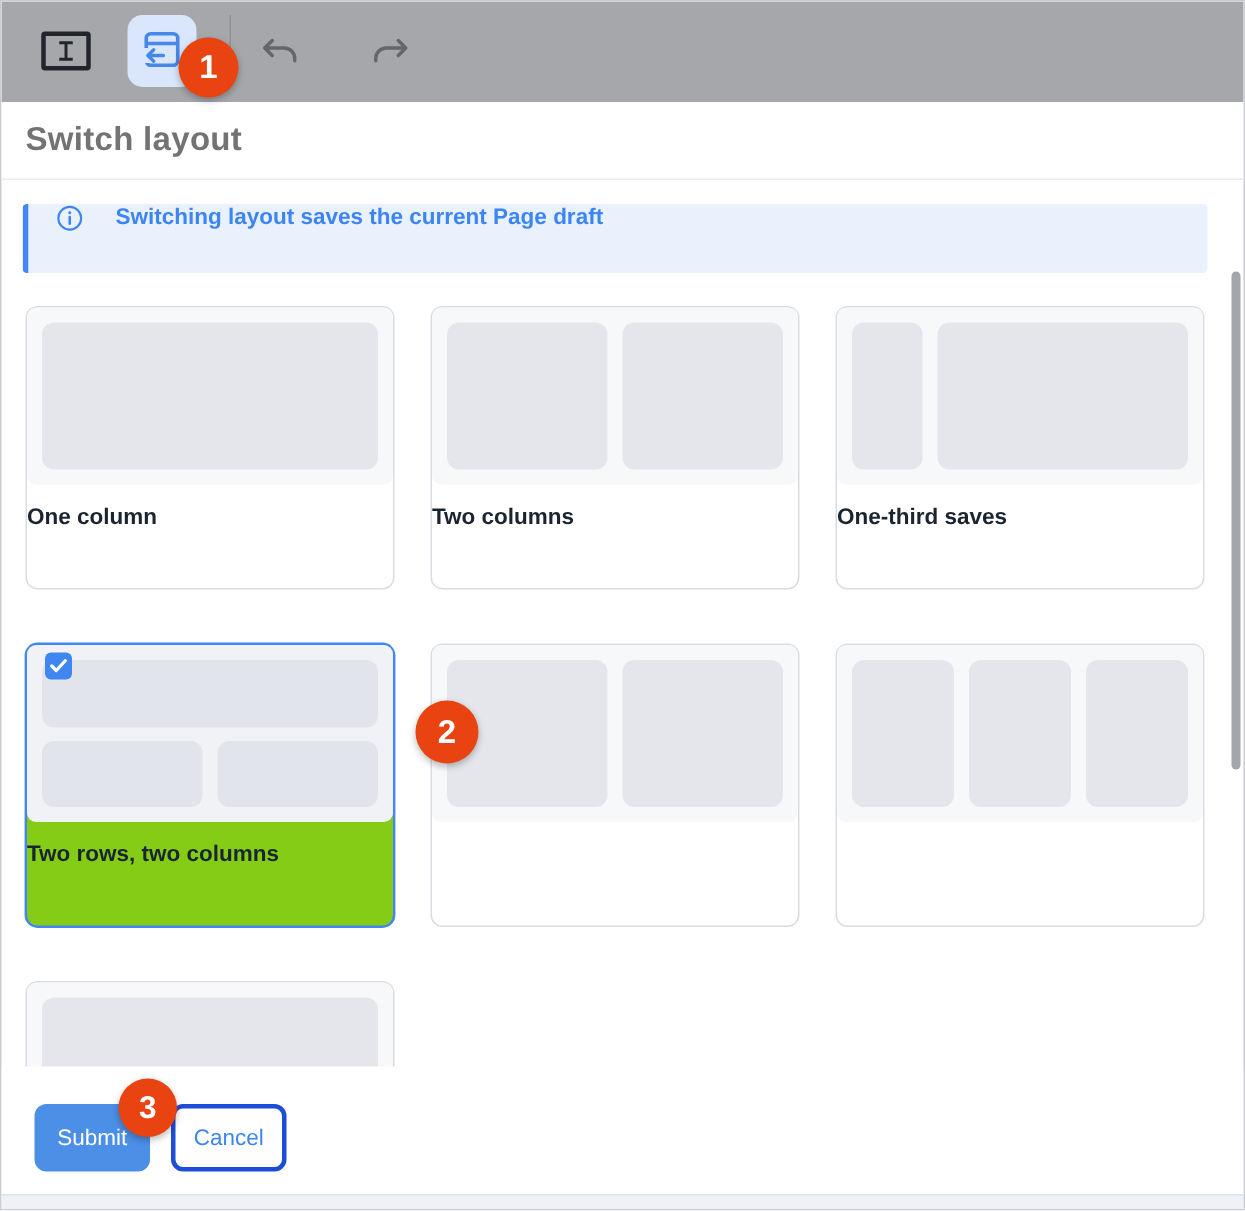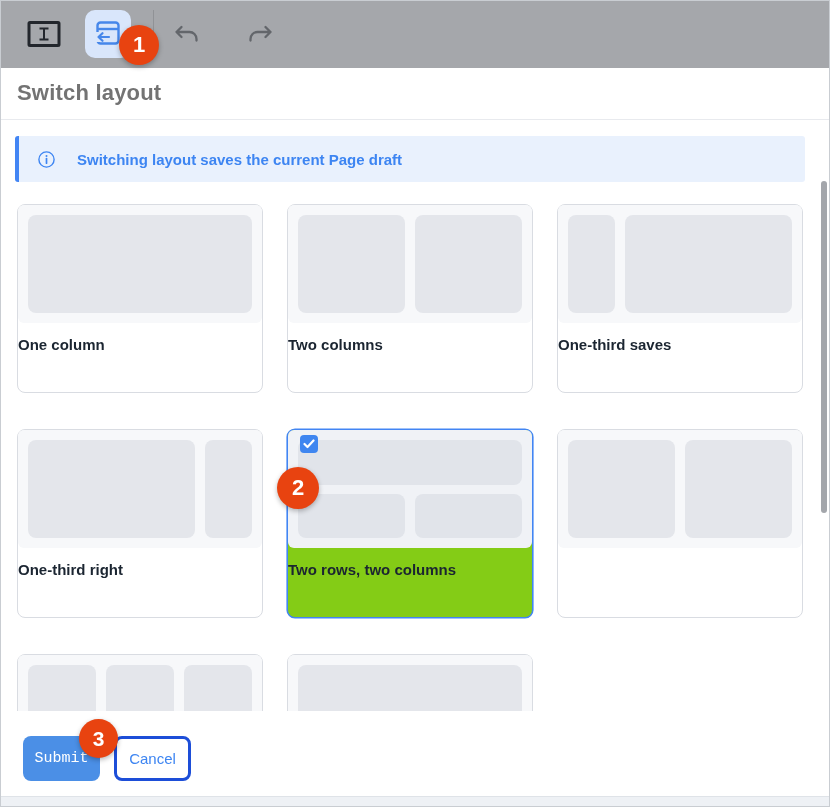--- a/index.html
+++ b/index.html
@@ -27,7 +27,7 @@
   .dlg-title{position:absolute;left:16px;top:12px;font-size:22px;font-weight:bold;color:#737373;letter-spacing:.2px;}
   
   .banner{position:absolute;left:14px;top:135px;width:790px;height:46px;box-sizing:border-box;
-    background:#e9f1fd;border-left:4px solid #4285f4;border-radius:3px;display:flex;align-items:center;}
+    background:#e9f1fd;border-left:4px solid #4285f4;border-radius:3px;display:flex;}
   .banner-icon{margin-left:18px;display:flex;}
   .banner-text{margin-left:21px;font-size:15px;font-weight:bold;color:#3d85f2;}
   

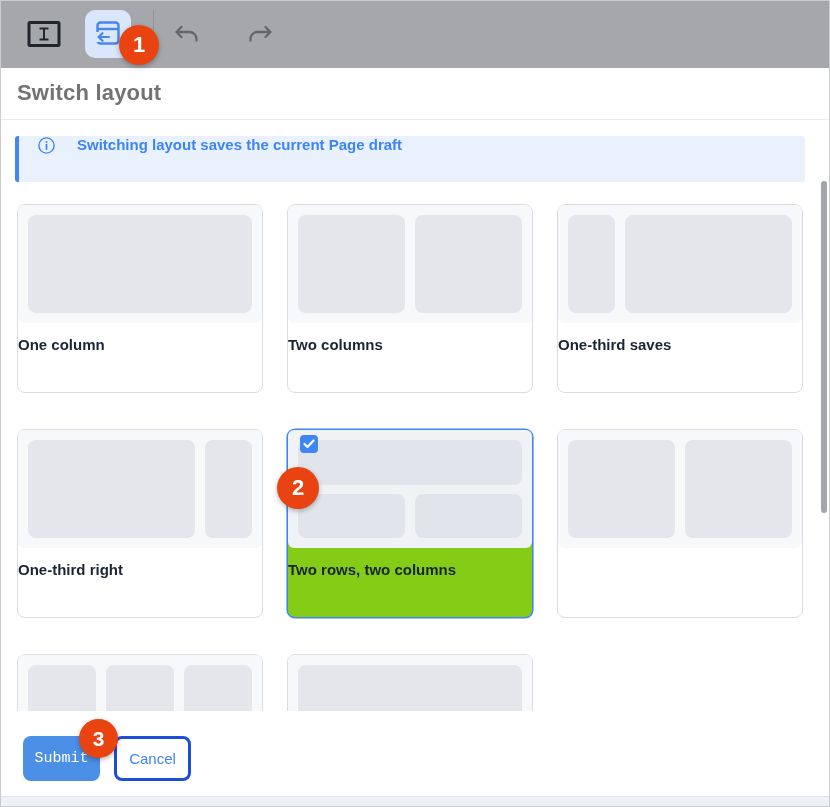--- a/index.html
+++ b/index.html
@@ -142,15 +142,6 @@
         </div>
         <div class="plabel">One-third saves</div>
       </div>
-      <div class="card">
-        <div class="preview">
-          <div class="prow">
-            <div class="pblock" style="flex-grow: 3.6;"></div>
-            <div class="pblock" style="flex-grow: 1;"></div>
-          </div>
-        </div>
-        <div class="plabel">One-third right</div>
-      </div>
       <div class="card selected">
         <span class="checkbox">
           <svg width="12" height="10" viewBox="0 0 12 10">

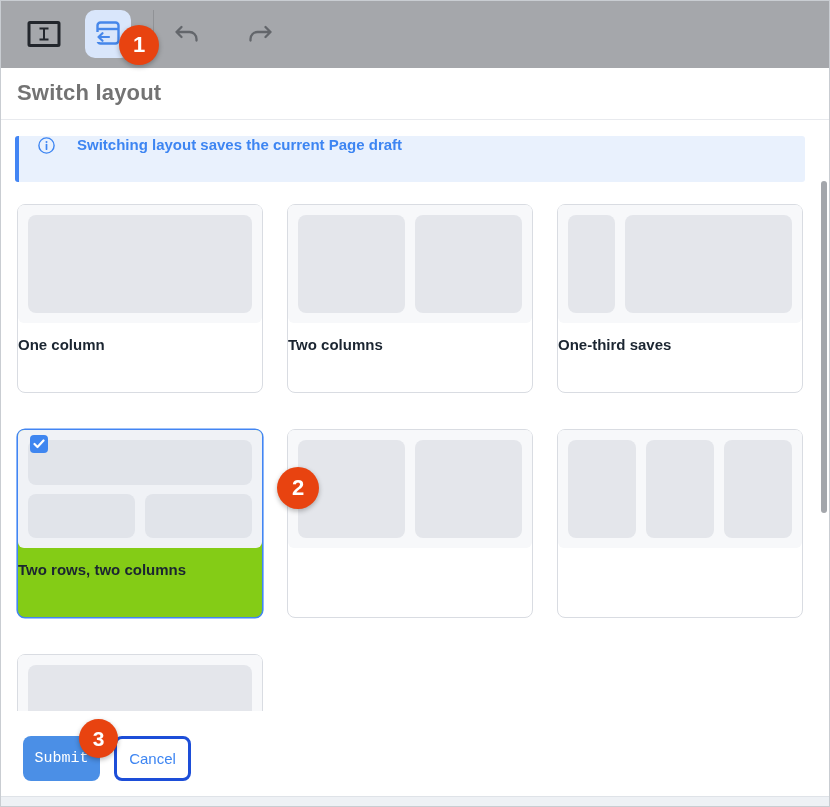--- a/index.html
+++ b/index.html
@@ -48,7 +48,7 @@
   
   .footer{position:absolute;left:0;right:0;top:710px;height:85px;background:#fff;z-index:10;}
   .submit-btn{position:absolute;left:22px;top:25px;width:77px;height:45px;background:#4b8fe6;color:#fff;
-    border:none;border-radius:8px;font-size:15px;font-family:Liberation Mono, monospace;cursor:pointer;}
+    border:none;border-radius:8px;font-size:15px;font-family:Liberation Sans, sans-serif;cursor:pointer;}
   .cancel-btn{position:absolute;left:113px;top:25px;width:77px;height:45px;background:#fff;color:#3d85f2;
     border:3px solid #1d4ed8;border-radius:8px;font-size:15px;font-family:inherit;box-sizing:border-box;cursor:pointer;}
   .bottom-strip{position:absolute;left:0;right:0;top:795px;height:12px;background:#eef1f5;border-top:1px solid #dfe3e8;z-index:11;}

